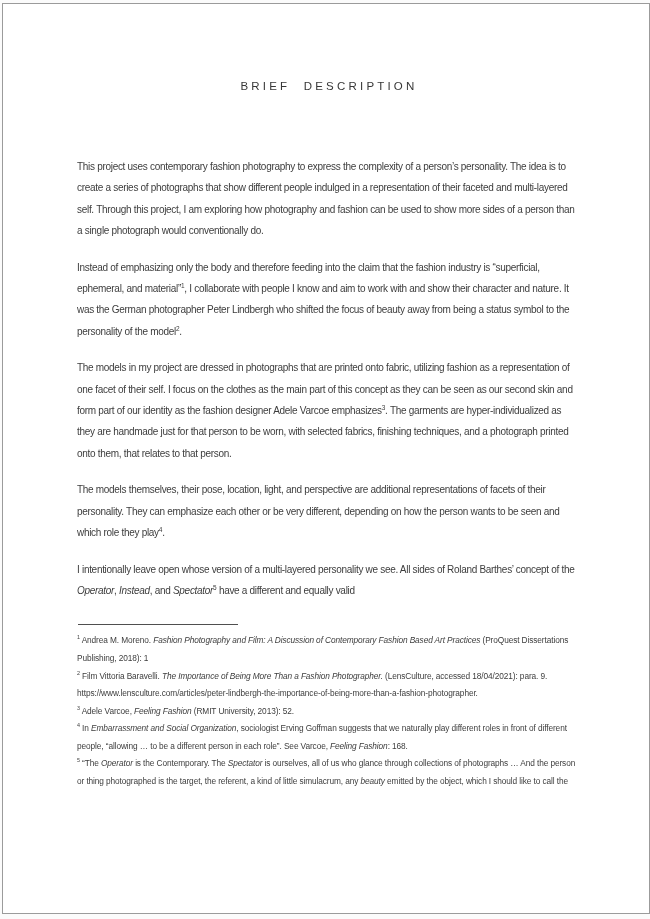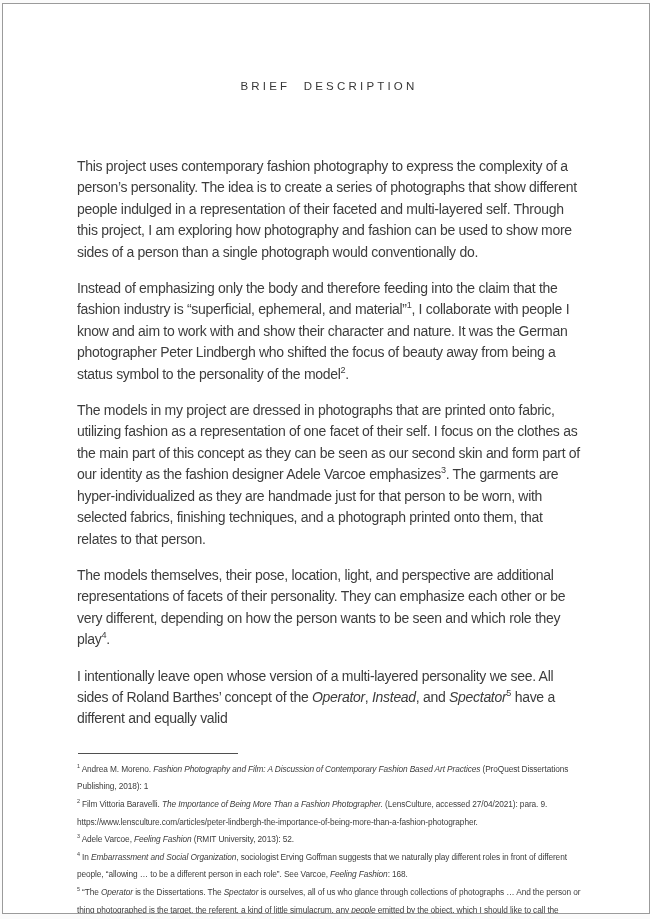--- a/index.html
+++ b/index.html
@@ -38,7 +38,7 @@
   }
   .para {
     margin: 0 0 15px 0;
-    font-size: 14px;
+    font-size: 10px;
     letter-spacing: -0.3px;
     line-height: 21.4px;
     color: #3d3d3d;

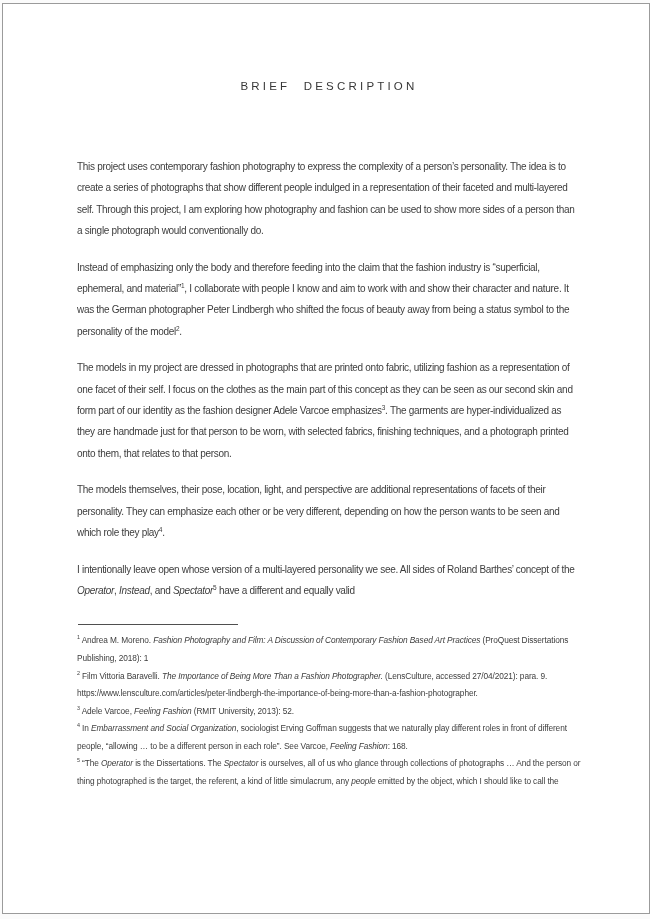--- a/index.html
+++ b/index.html
@@ -85,7 +85,7 @@
   <div class="footnotes">
     <div class="fn-separator"></div>
     <p class="fn"><sup>1</sup><span> Andrea M. Moreno. </span><i>Fashion Photography and Film: A Discussion of Contemporary Fashion Based Art Practices</i><span> (ProQuest Dissertations Publishing, 2018): 1</span></p>
-    <p class="fn"><sup>2</sup><span> Film Vittoria Baravelli. </span><i>The Importance of Being More Than a Fashion Photographer.</i><span> (LensCulture, accessed 27/04/2021): para. 9. https://www.lensculture.com/articles/peter-lindbergh-the-importance-of-being-more-than-a-fashion-photographer.</span></p>
+    <p class="fn"><sup>2</sup><span> Film Vittoria Baravelli. </span><i>The Importance of Being More Than a Fashion Photographer.</i><span> (LensCulture, accessed 18/04/2021): para. 9. https://www.lensculture.com/articles/peter-lindbergh-the-importance-of-being-more-than-a-fashion-photographer.</span></p>
     <p class="fn"><sup>3</sup><span> Adele Varcoe, </span><i>Feeling Fashion</i><span> (RMIT University, 2013): 52.</span></p>
     <p class="fn"><sup>4</sup><span> In </span><i>Embarrassment and Social Organization</i><span>, sociologist Erving Goffman suggests that we naturally play different roles in front of different people, “allowing … to be a different person in each role”. See Varcoe, </span><i>Feeling Fashion</i><span>: 168.</span></p>
     <p class="fn"><sup>5</sup><span> “The </span><i>Operator</i><span> is the Dissertations. The </span><i>Spectator</i><span> is ourselves, all of us who glance through collections of photographs … And the person or thing photographed is the target, the referent, a kind of little simulacrum, any </span><i>people</i><span> emitted by the object, which I should like to call the</span></p>

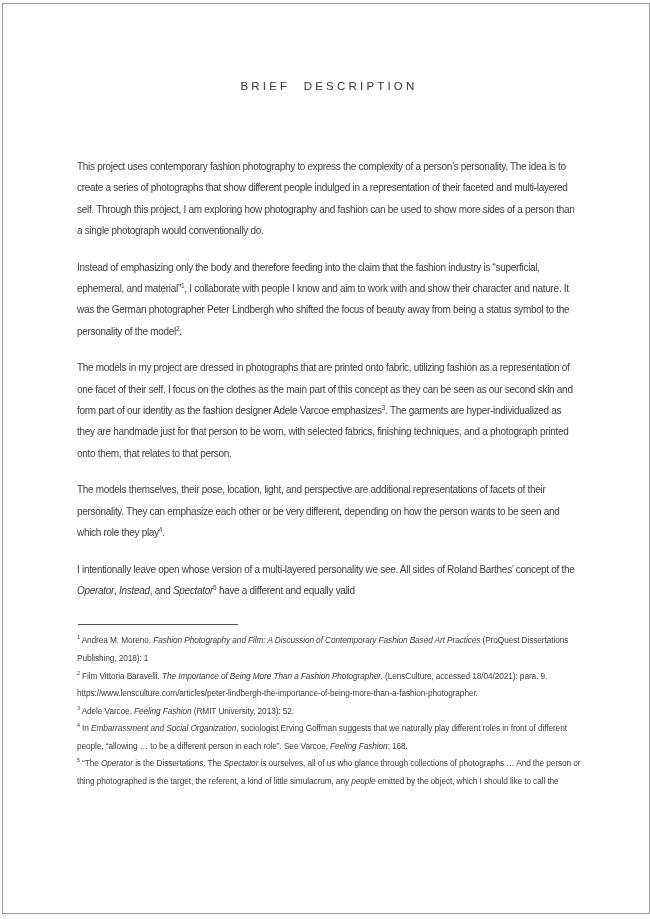--- a/index.html
+++ b/index.html
@@ -88,7 +88,7 @@
     <p class="fn"><sup>2</sup><span> Film Vittoria Baravelli. </span><i>The Importance of Being More Than a Fashion Photographer.</i><span> (LensCulture, accessed 18/04/2021): para. 9. https://www.lensculture.com/articles/peter-lindbergh-the-importance-of-being-more-than-a-fashion-photographer.</span></p>
     <p class="fn"><sup>3</sup><span> Adele Varcoe, </span><i>Feeling Fashion</i><span> (RMIT University, 2013): 52.</span></p>
     <p class="fn"><sup>4</sup><span> In </span><i>Embarrassment and Social Organization</i><span>, sociologist Erving Goffman suggests that we naturally play different roles in front of different people, “allowing … to be a different person in each role”. See Varcoe, </span><i>Feeling Fashion</i><span>: 168.</span></p>
-    <p class="fn"><sup>5</sup><span> “The </span><i>Operator</i><span> is the Dissertations. The </span><i>Spectator</i><span> is ourselves, all of us who glance through collections of photographs … And the person or thing photographed is the target, the referent, a kind of little simulacrum, any </span><i>people</i><span> emitted by the object, which I should like to call the</span></p>
+    <p class="fn"><sup>5</sup><span> “The </span><i>Operator</i><span> is the Contemporary. The </span><i>Spectator</i><span> is ourselves, all of us who glance through collections of photographs … And the person or thing photographed is the target, the referent, a kind of little simulacrum, any </span><i>people</i><span> emitted by the object, which I should like to call the</span></p>
   </div>
 
 </div>

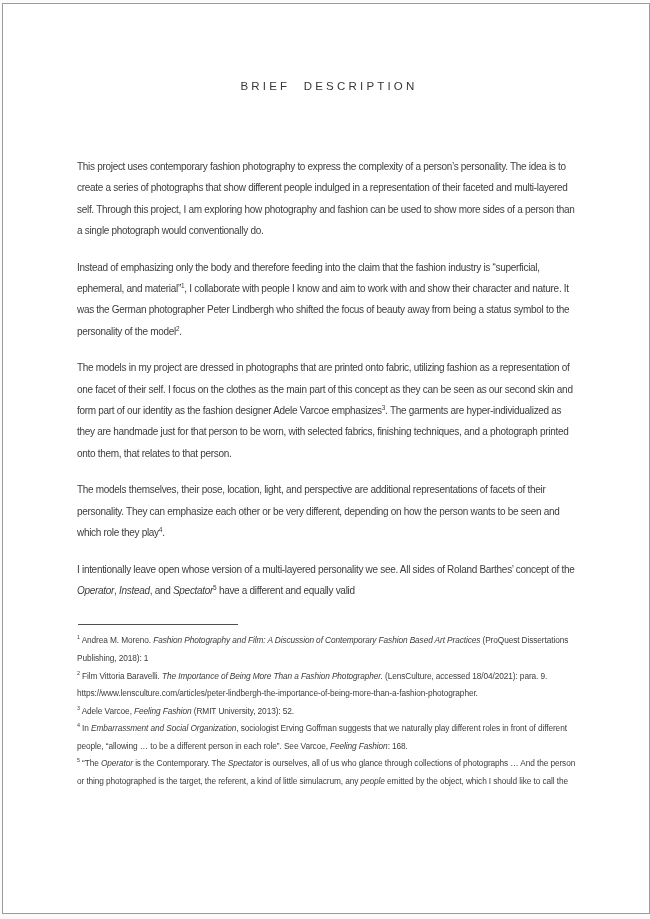--- a/index.html
+++ b/index.html
@@ -88,7 +88,7 @@
     <p class="fn"><sup>2</sup><span> Film Vittoria Baravelli. </span><i>The Importance of Being More Than a Fashion Photographer.</i><span> (LensCulture, accessed 18/04/2021): para. 9. https://www.lensculture.com/articles/peter-lindbergh-the-importance-of-being-more-than-a-fashion-photographer.</span></p>
     <p class="fn"><sup>3</sup><span> Adele Varcoe, </span><i>Feeling Fashion</i><span> (RMIT University, 2013): 52.</span></p>
     <p class="fn"><sup>4</sup><span> In </span><i>Embarrassment and Social Organization</i><span>, sociologist Erving Goffman suggests that we naturally play different roles in front of different people, “allowing … to be a different person in each role”. See Varcoe, </span><i>Feeling Fashion</i><span>: 168.</span></p>
-    <p class="fn"><sup>5</sup><span> “The </span><i>Operator</i><span> is the Contemporary. The </span><i>Spectator</i><span> is ourselves, all of us who glance through collections of photographs … And the person or thing photographed is the target, the referent, a kind of little simulacrum, any </span><i>people</i><span> emitted by the object, which I should like to call the</span></p>
+    <p class="fn"><sup>5</sup><span> “The </span><i>Operator</i><span> is the Contemporary. The </span><i>Spectator</i><span> is ourselves, all of us who glance through collections of photographs … And the person or thing photographed is the target, the referent, a kind of little simulacrum, any </span><i>beauty</i><span> emitted by the object, which I should like to call the</span></p>
   </div>
 
 </div>

